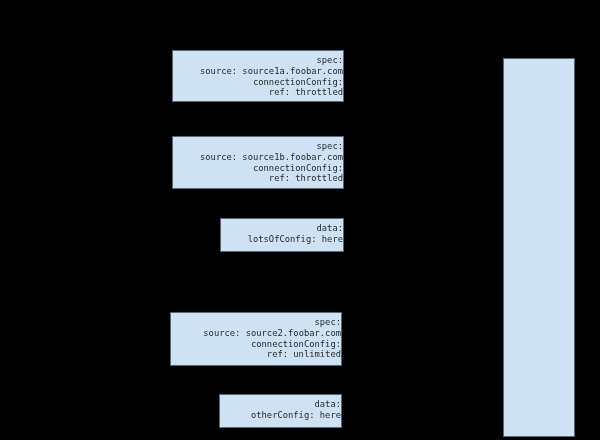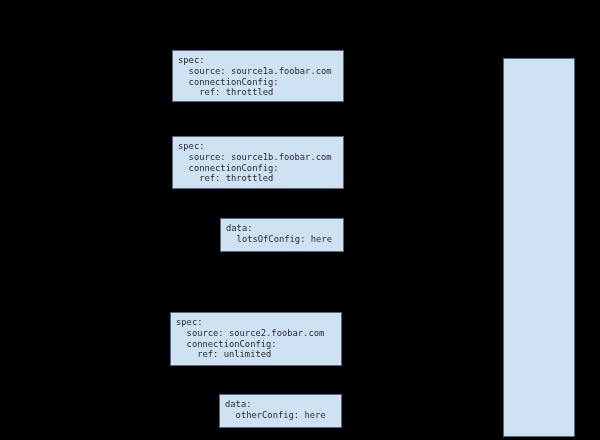--- a/index.html
+++ b/index.html
@@ -30,6 +30,7 @@
     white-space: pre;
     padding: 4px 0 0 5px;
     overflow: hidden;
+    text-align: right;
   }
   .b1 { left: 172px; top: 50px;  width: 172px; height: 52px; }
   .b2 { left: 172px; top: 136px; width: 172px; height: 53px; }

